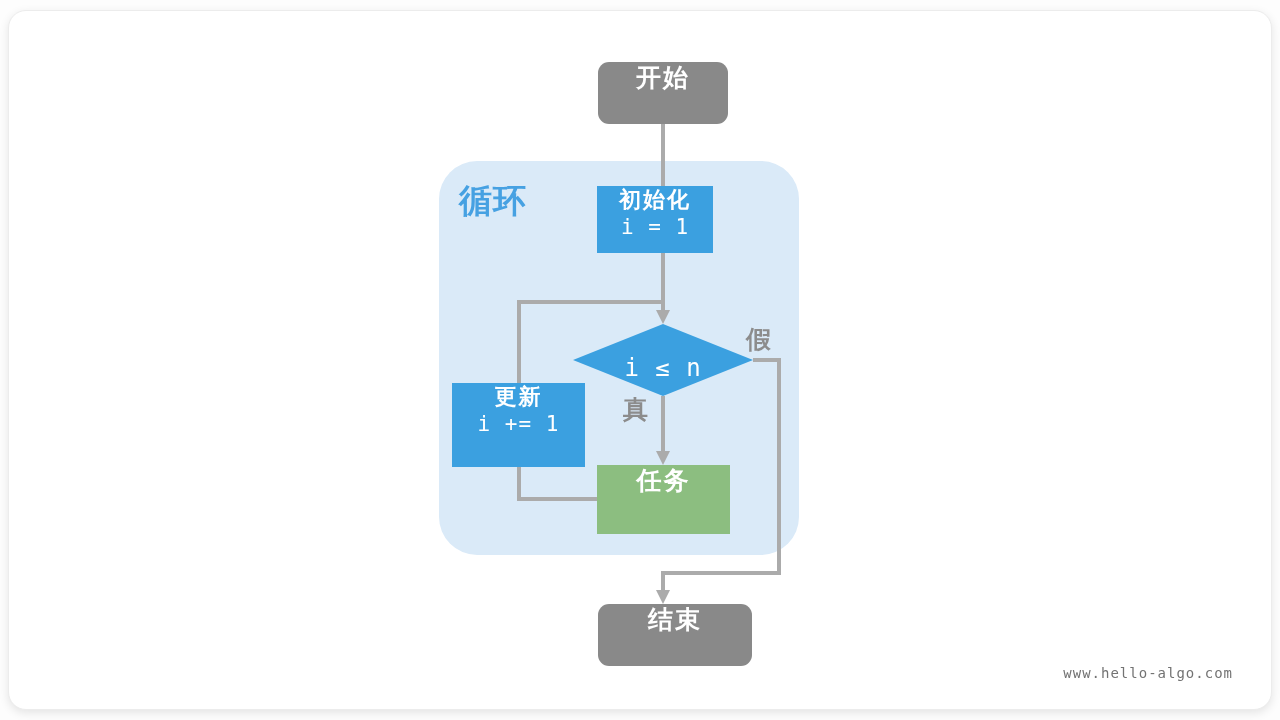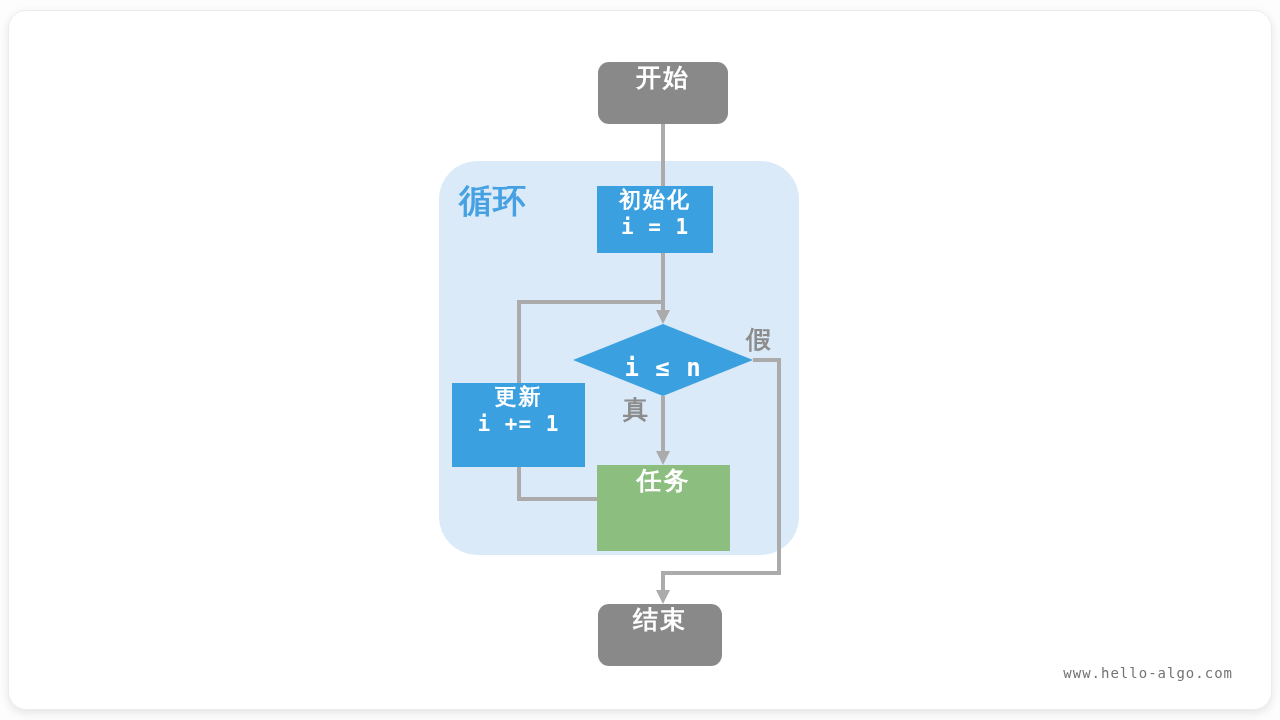--- a/index.html
+++ b/index.html
@@ -28,7 +28,7 @@
     color: #ffffff; text-align: center; line-height: 1.25;
   }
   .node .cn { font-size: 25px; font-weight: 600; letter-spacing: 2px; }
-  .node .code { font-family: "DejaVu Sans Mono", "Liberation Mono", monospace; font-size: 21px; font-weight: 700; letter-spacing: 1px; }
+  .node .code { font-family: "DejaVu Sans Mono", "Liberation Mono", monospace; font-size: 21px; font-weight: 400; letter-spacing: 1px; }
 
   .node-start { left: 589px; top: 51px;  width: 130px; height: 62px; background: #898989; border-radius: 11px; }
   .node-end   { left: 589px; top: 593px; width: 124px; height: 62px; background: #898989; border-radius: 11px; }

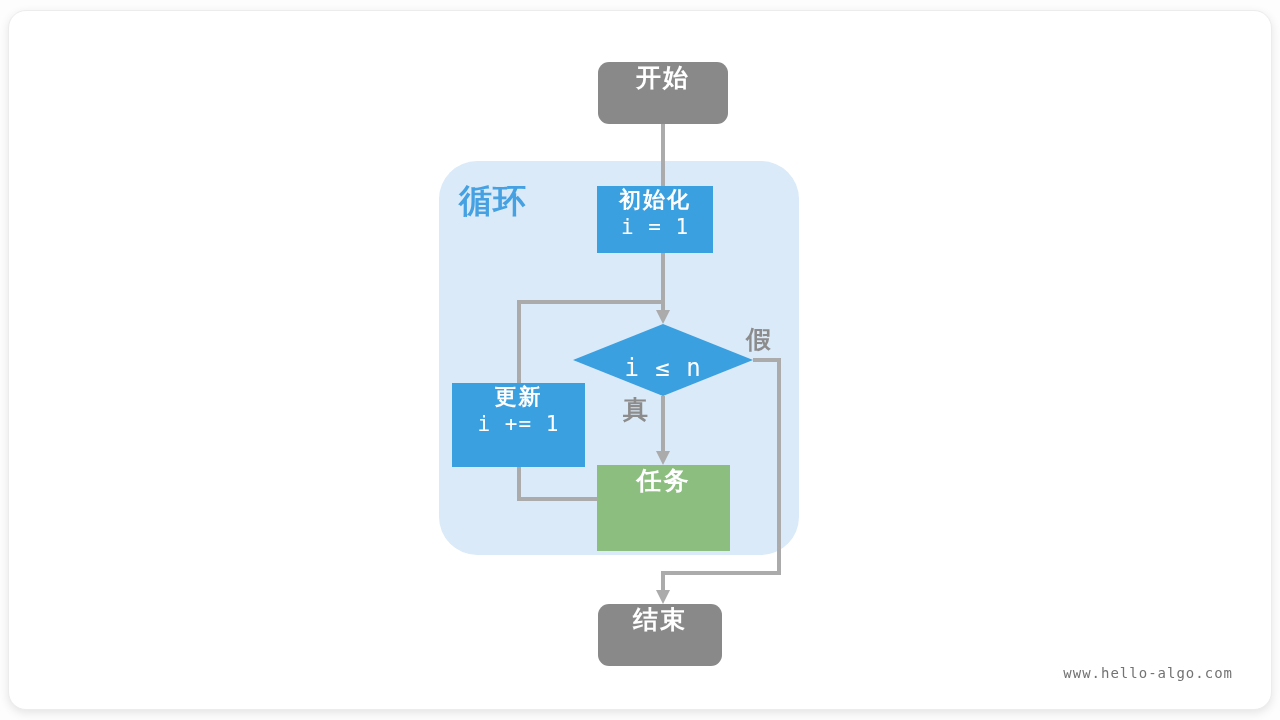--- a/index.html
+++ b/index.html
@@ -34,7 +34,7 @@
   .node-end   { left: 589px; top: 593px; width: 124px; height: 62px; background: #898989; border-radius: 11px; }
   .node-init   { left: 588px; top: 175px; width: 116px; height: 67px; background: #3ba0e0; }
   .node-update { left: 443px; top: 372px; width: 133px; height: 84px; background: #3ba0e0; }
-  .node-task   { left: 588px; top: 454px; width: 133px; height: 86px; background: #8cbe80; }
+  .node-task   { left: 588px; top: 454px; width: 133px; height: 69px; background: #8cbe80; }
   .node-cond {
     left: 564px; top: 313px; width: 180px; height: 72px; background: #3ba0e0;
     clip-path: polygon(50% 0, 100% 50%, 50% 100%, 0 50%);

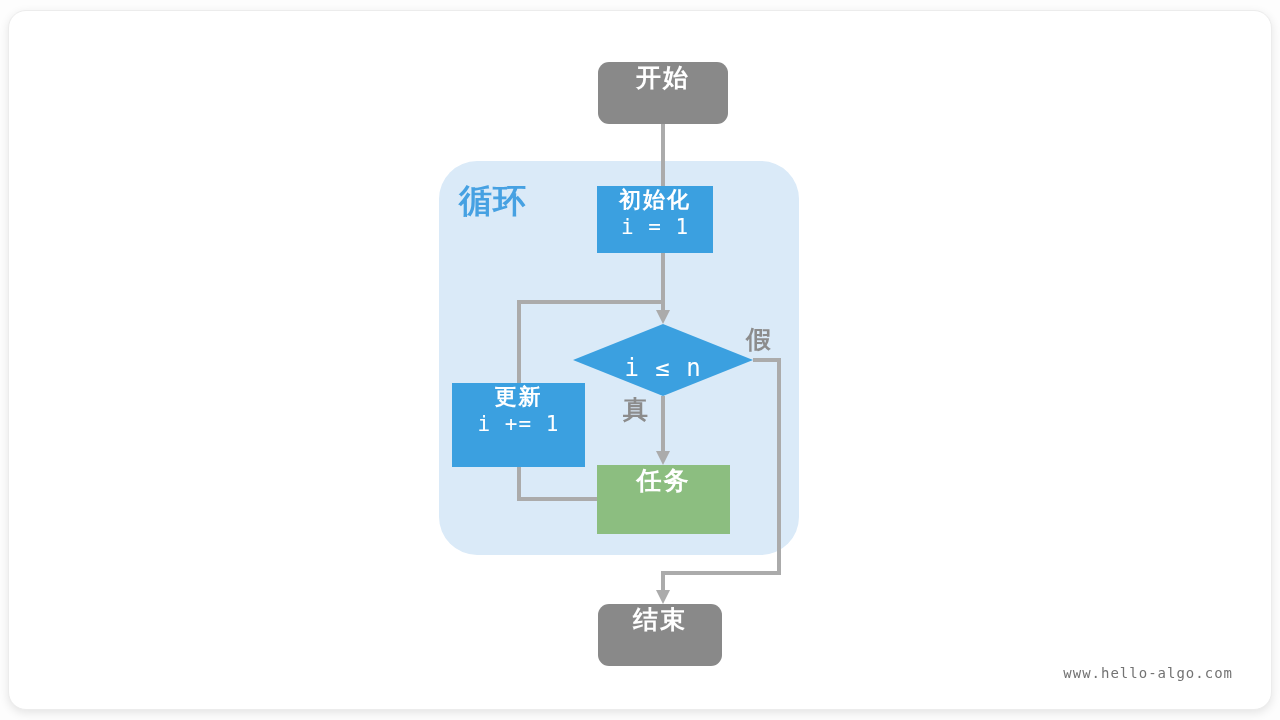--- a/index.html
+++ b/index.html
@@ -31,7 +31,7 @@
   .node .code { font-family: "DejaVu Sans Mono", "Liberation Mono", monospace; font-size: 21px; font-weight: 400; letter-spacing: 1px; }
 
   .node-start { left: 589px; top: 51px;  width: 130px; height: 62px; background: #898989; border-radius: 11px; }
-  .node-end   { left: 589px; top: 593px; width: 124px; height: 62px; background: #898989; border-radius: 11px; }
+  .node-end   { left: 589px; top: 593px; width: 154px; height: 62px; background: #898989; border-radius: 11px; }
   .node-init   { left: 588px; top: 175px; width: 116px; height: 67px; background: #3ba0e0; }
   .node-update { left: 443px; top: 372px; width: 133px; height: 84px; background: #3ba0e0; }
   .node-task   { left: 588px; top: 454px; width: 133px; height: 69px; background: #8cbe80; }

